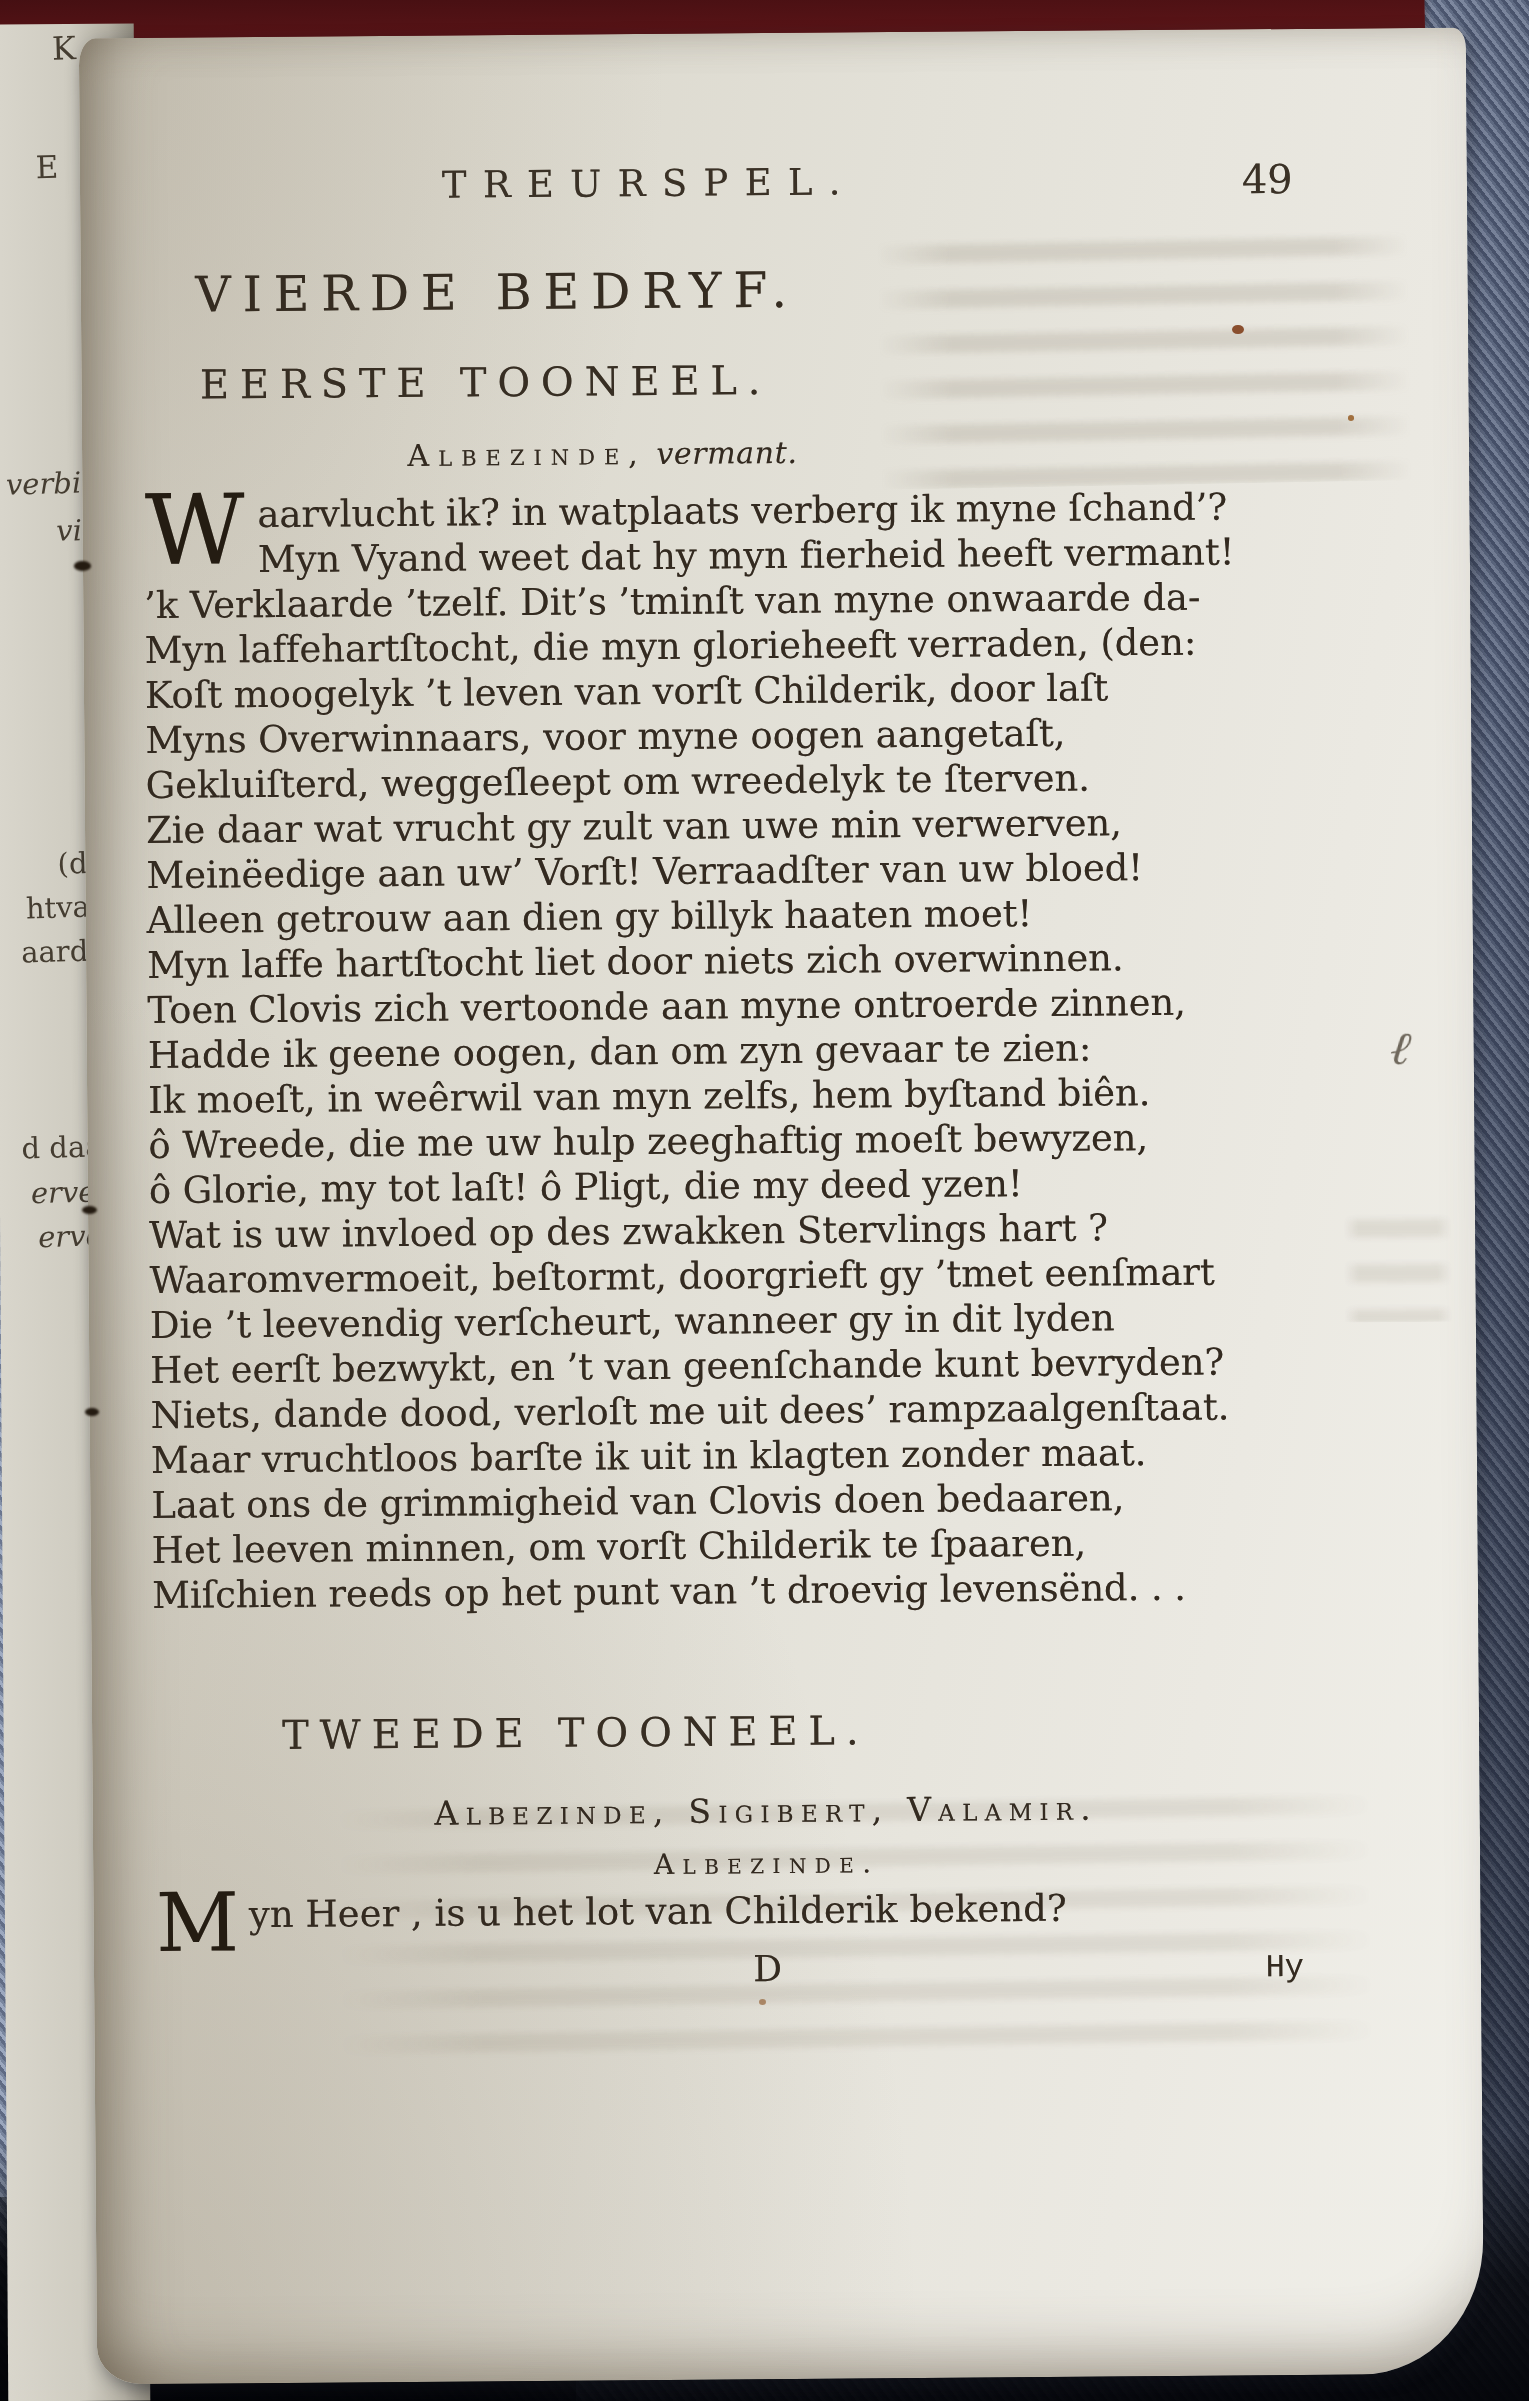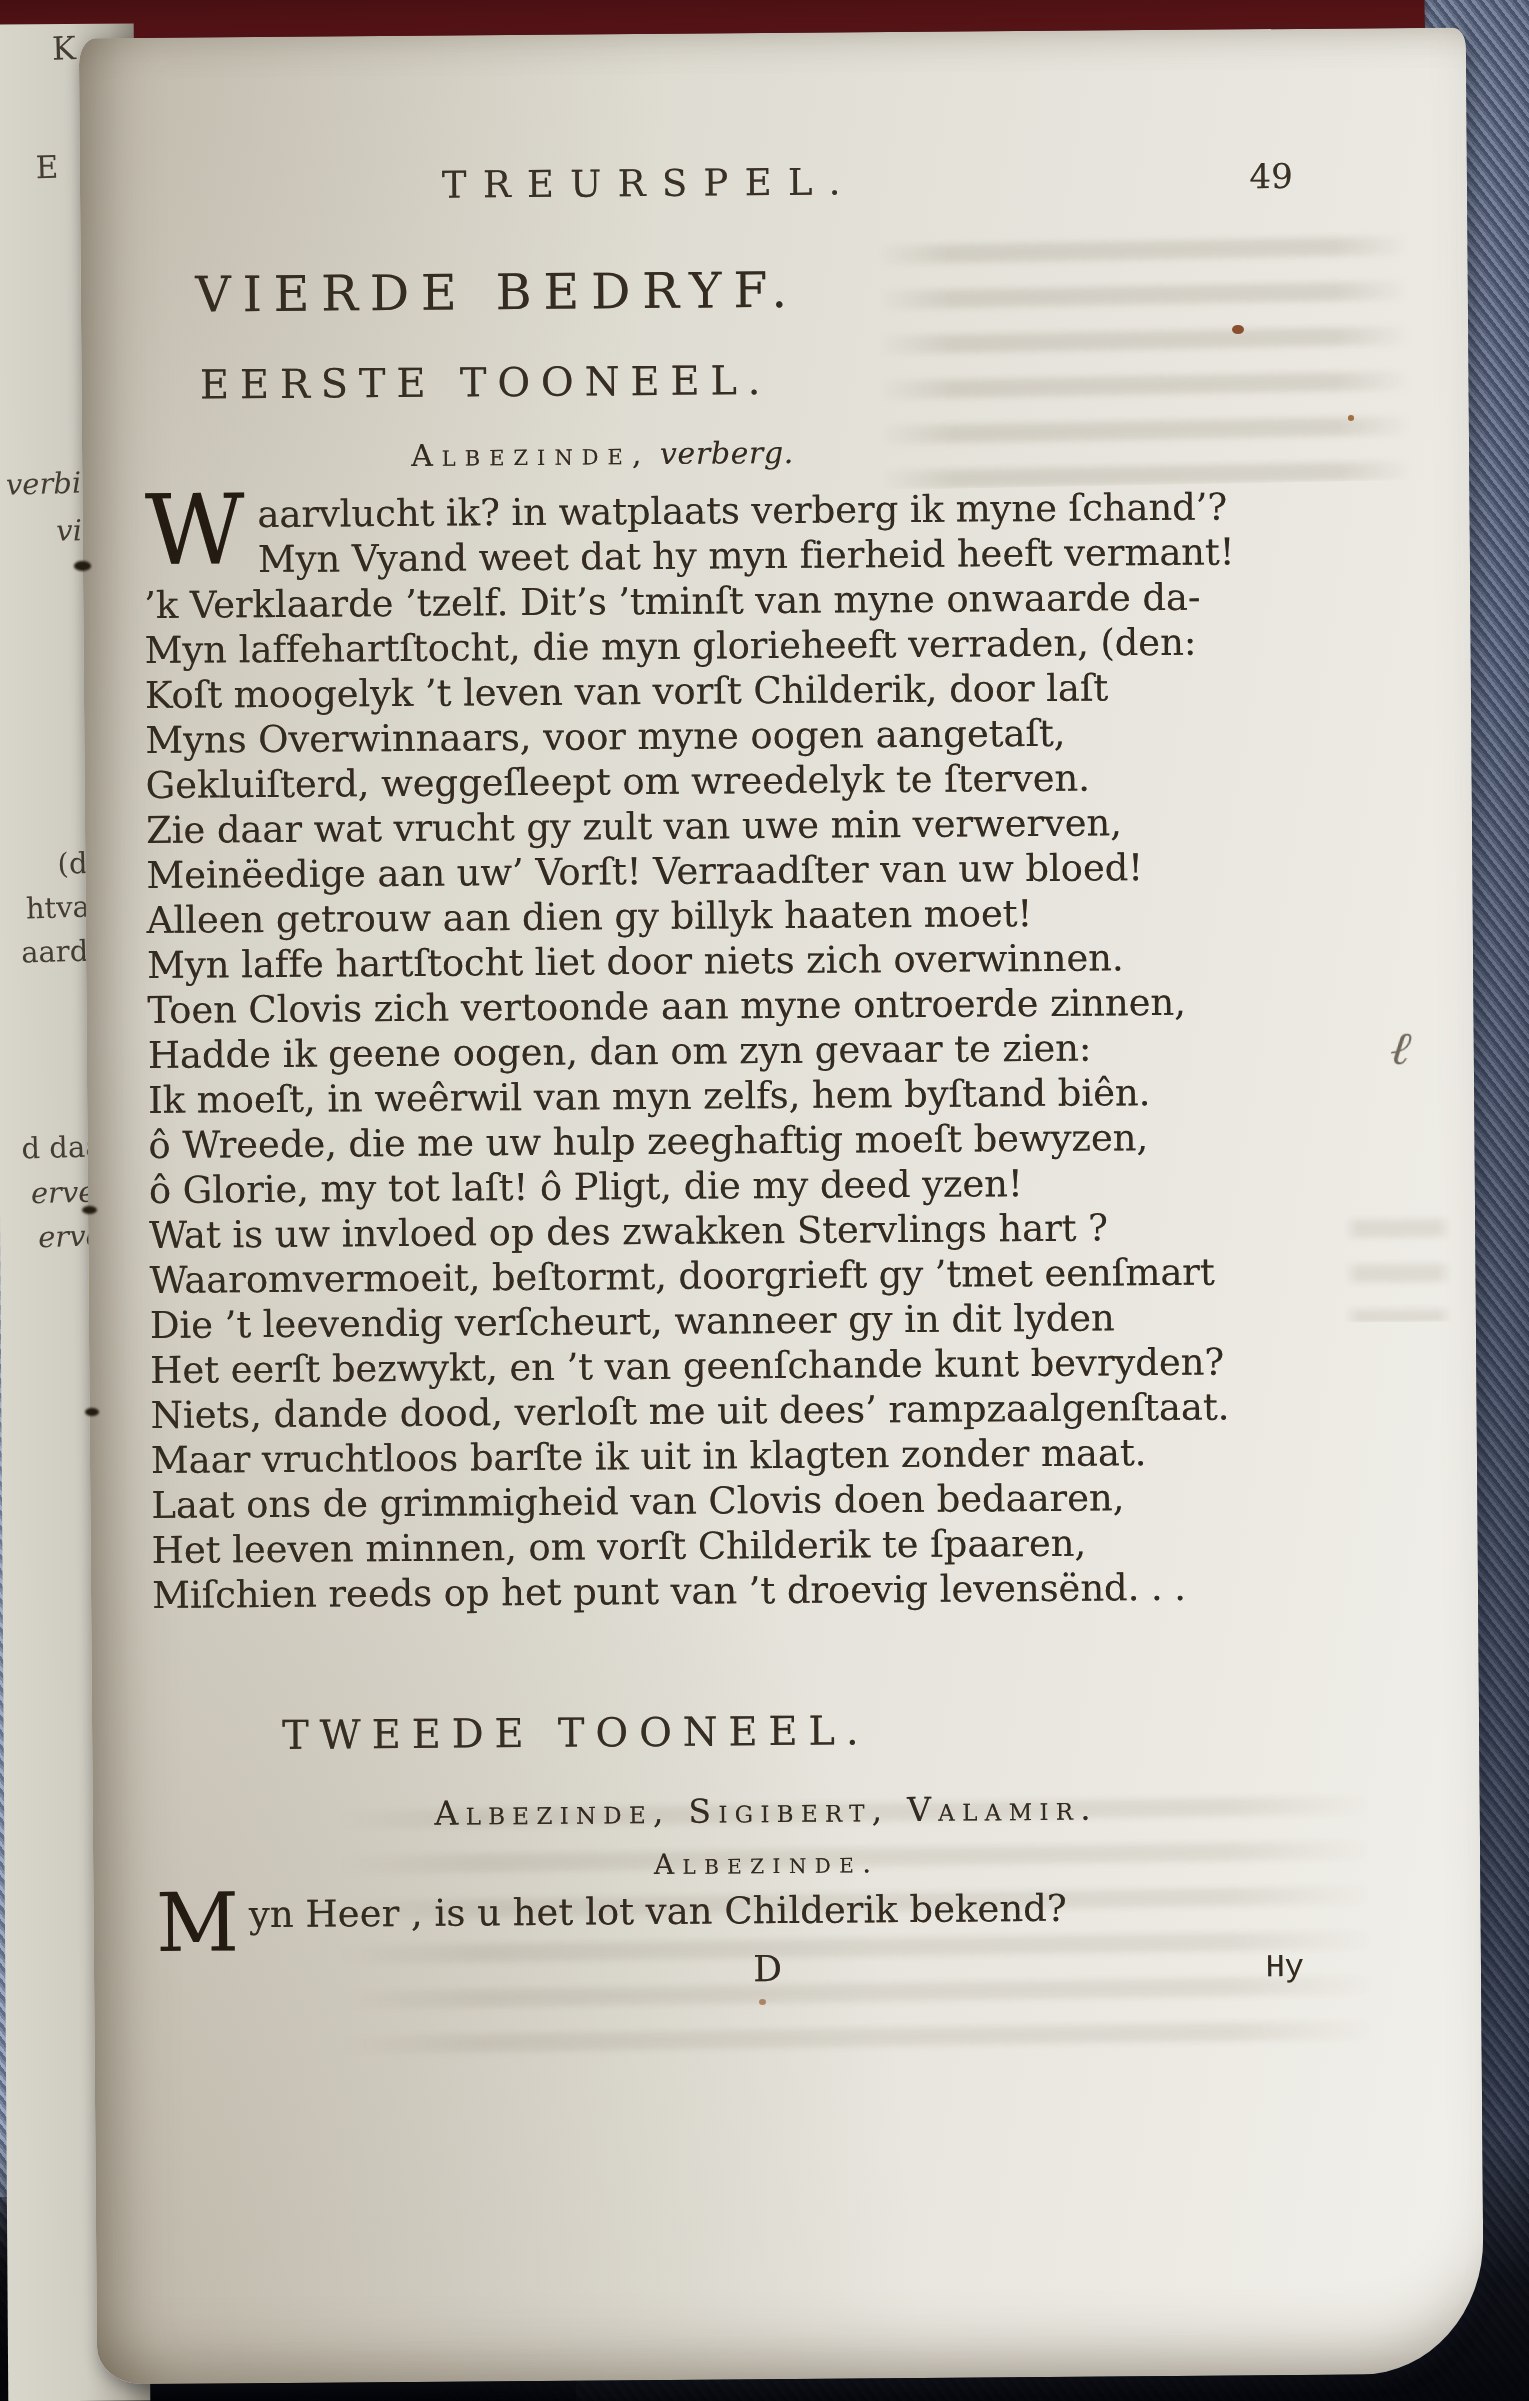--- a/index.html
+++ b/index.html
@@ -121,7 +121,7 @@
   }
   .page-number{
     position:absolute;right:-135px;top:-1.3px;
-    font-size:34px;letter-spacing:0;color:#3a3126;text-align:center;
+    font-size:40px;letter-spacing:0;color:#3a3126;text-align:center;
   }
   .act-heading{
     width:58%;text-align:center;

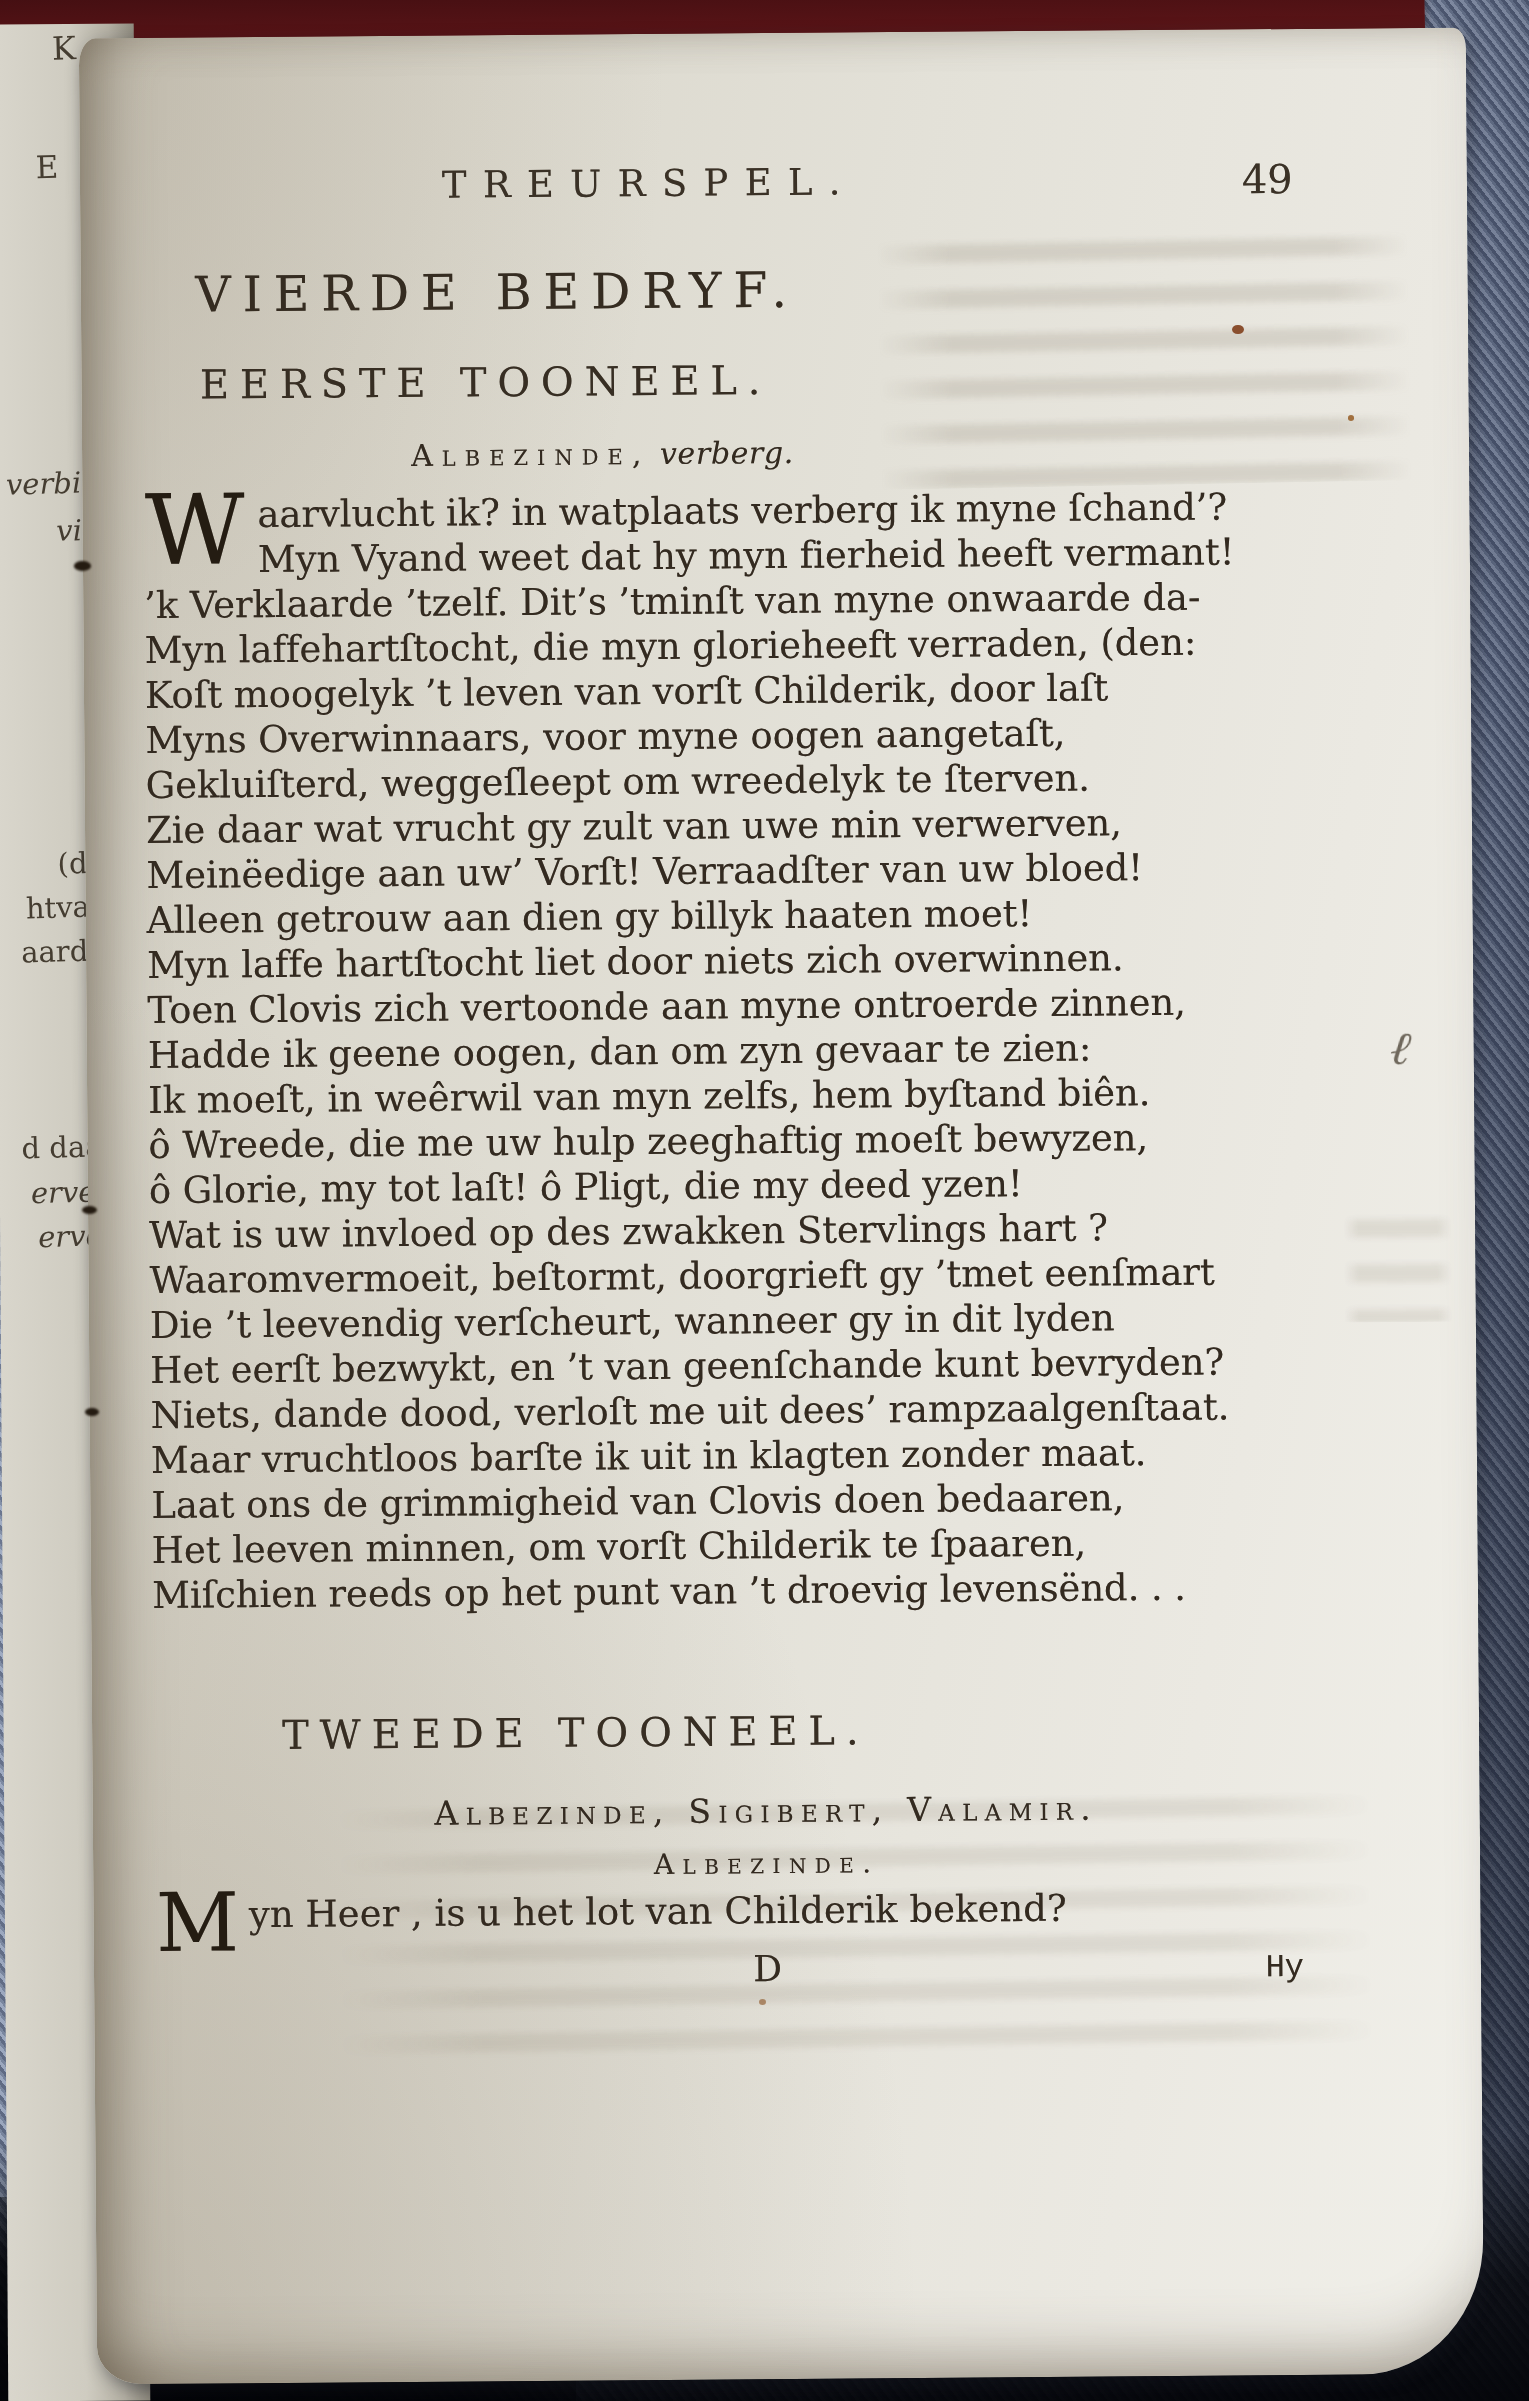--- a/index.html
+++ b/index.html
@@ -215,7 +215,7 @@
 
     <div class="speaker-row">
       <span class="speaker-name">Albezinde,</span>
-      <span class="stage-direction">verberg.</span>
+      <span class="stage-direction">vermant.</span>
     </div>
 
     <div class="verse">

